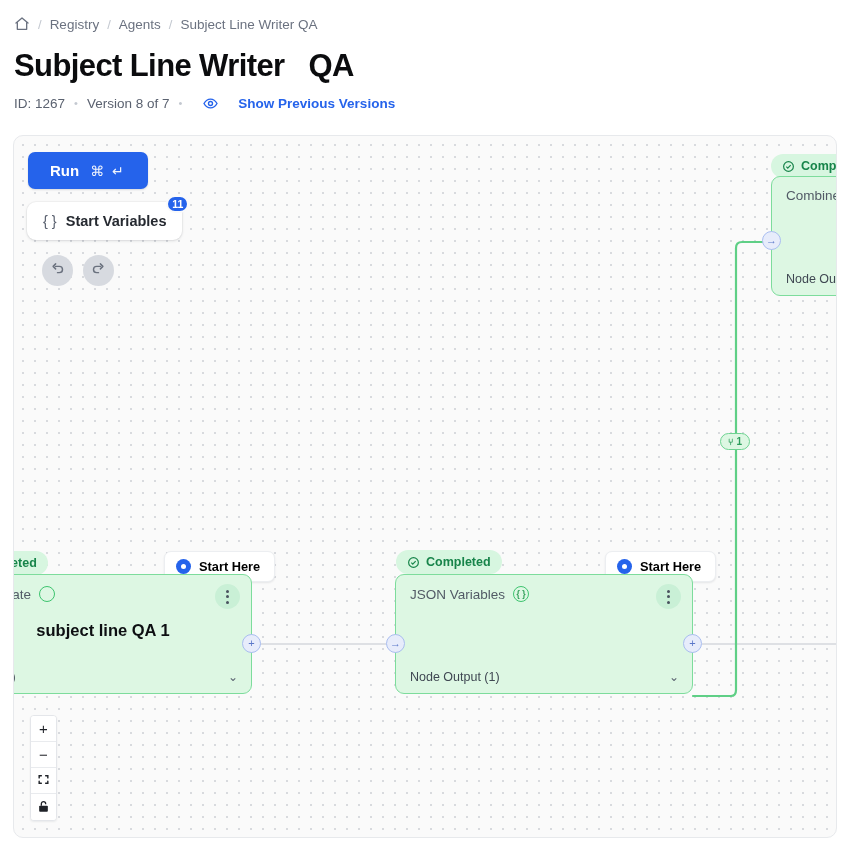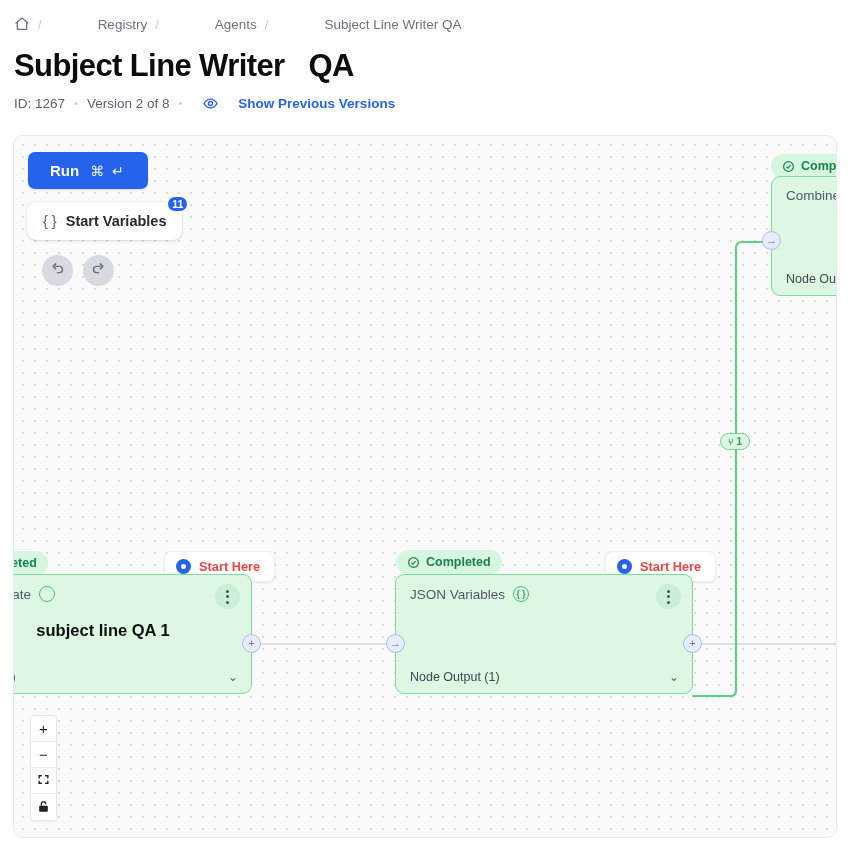--- a/index.html
+++ b/index.html
@@ -17,7 +17,7 @@
     display: flex; align-items: center; gap: 8px;
     font-size: 13.5px; color: #6b7280; height: 20px;
   }
-  .breadcrumb .crumb { color: #6b7280; text-decoration: none; white-space: nowrap; margin-left: 48px; }
+  .breadcrumb .crumb { color: #6b7280; text-decoration: none; white-space: nowrap; }
   .breadcrumb .sep { color: #c3c8d0; font-size: 13px; }
   .home-icon { display: inline-flex; width: 16px; height: 16px; color: #6b7280; }
 

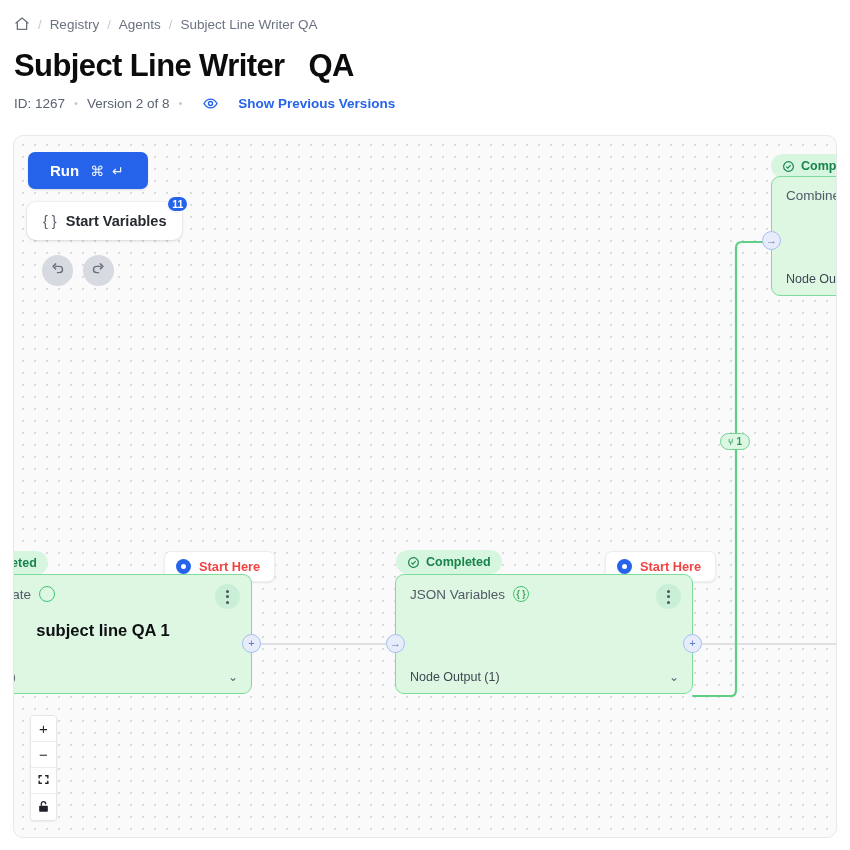--- a/index.html
+++ b/index.html
@@ -220,7 +220,7 @@
   <div class="meta-row">
     <span>ID: 1267</span>
     <span class="meta-dot">•</span>
-    <span>Version 2 of 8</span>
+    <span>Version 8 of 7</span>
     <span class="meta-dot">•</span>
     <a class="versions-link" href="#">
       <span class="eye-icon">

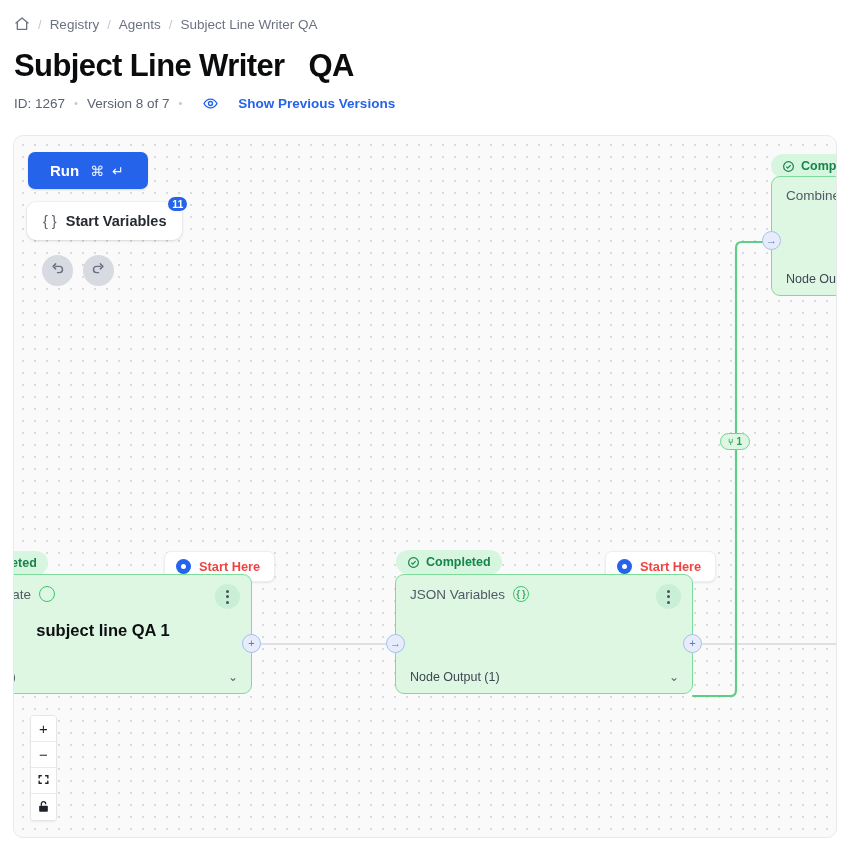--- a/index.html
+++ b/index.html
@@ -159,7 +159,7 @@
   .start-here {
     position: absolute;
     display: inline-flex; align-items: flex-end; gap: 8px;
-    background: #fff; color: #ef4444;
+    background: #fff; color: #000000;
     font-size: 12.8px; font-weight: bold;
     padding: 7px 14px 7px 11px; border-radius: 7px;
     border: 1px solid #eceef1;

